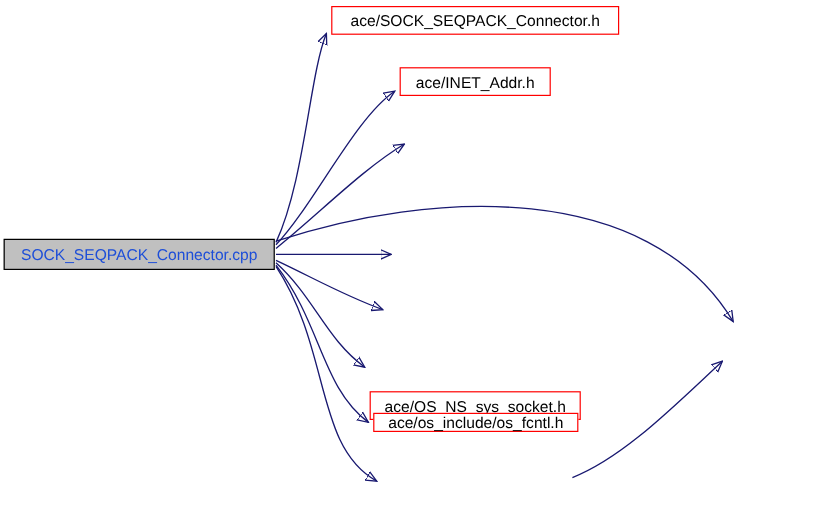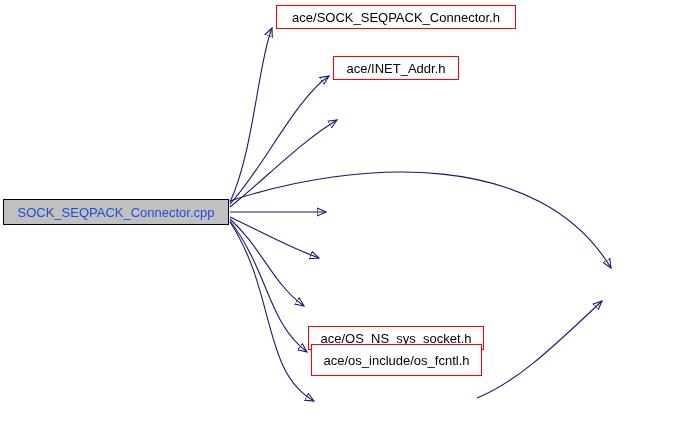--- a/index.html
+++ b/index.html
@@ -30,7 +30,7 @@
   .n3{left:330px; top:200px; width:131px; height:24px;}
   .n4{left:323px; top:248px; width:147px; height:24px;}
   .n5{left:308px; top:298px; width:176px; height:24px;margin-top:28px;}
-  .n6{left:311px; top:344px; width:171px; height:32px;}
+  .n6{left:311px; top:344px; width:171px; height:16px;}
   .n7{left:318px; top:393px; width:158px; height:24px;}
   .n8{left:560px; top:273px; width:128px; height:24px;}
 </style>

